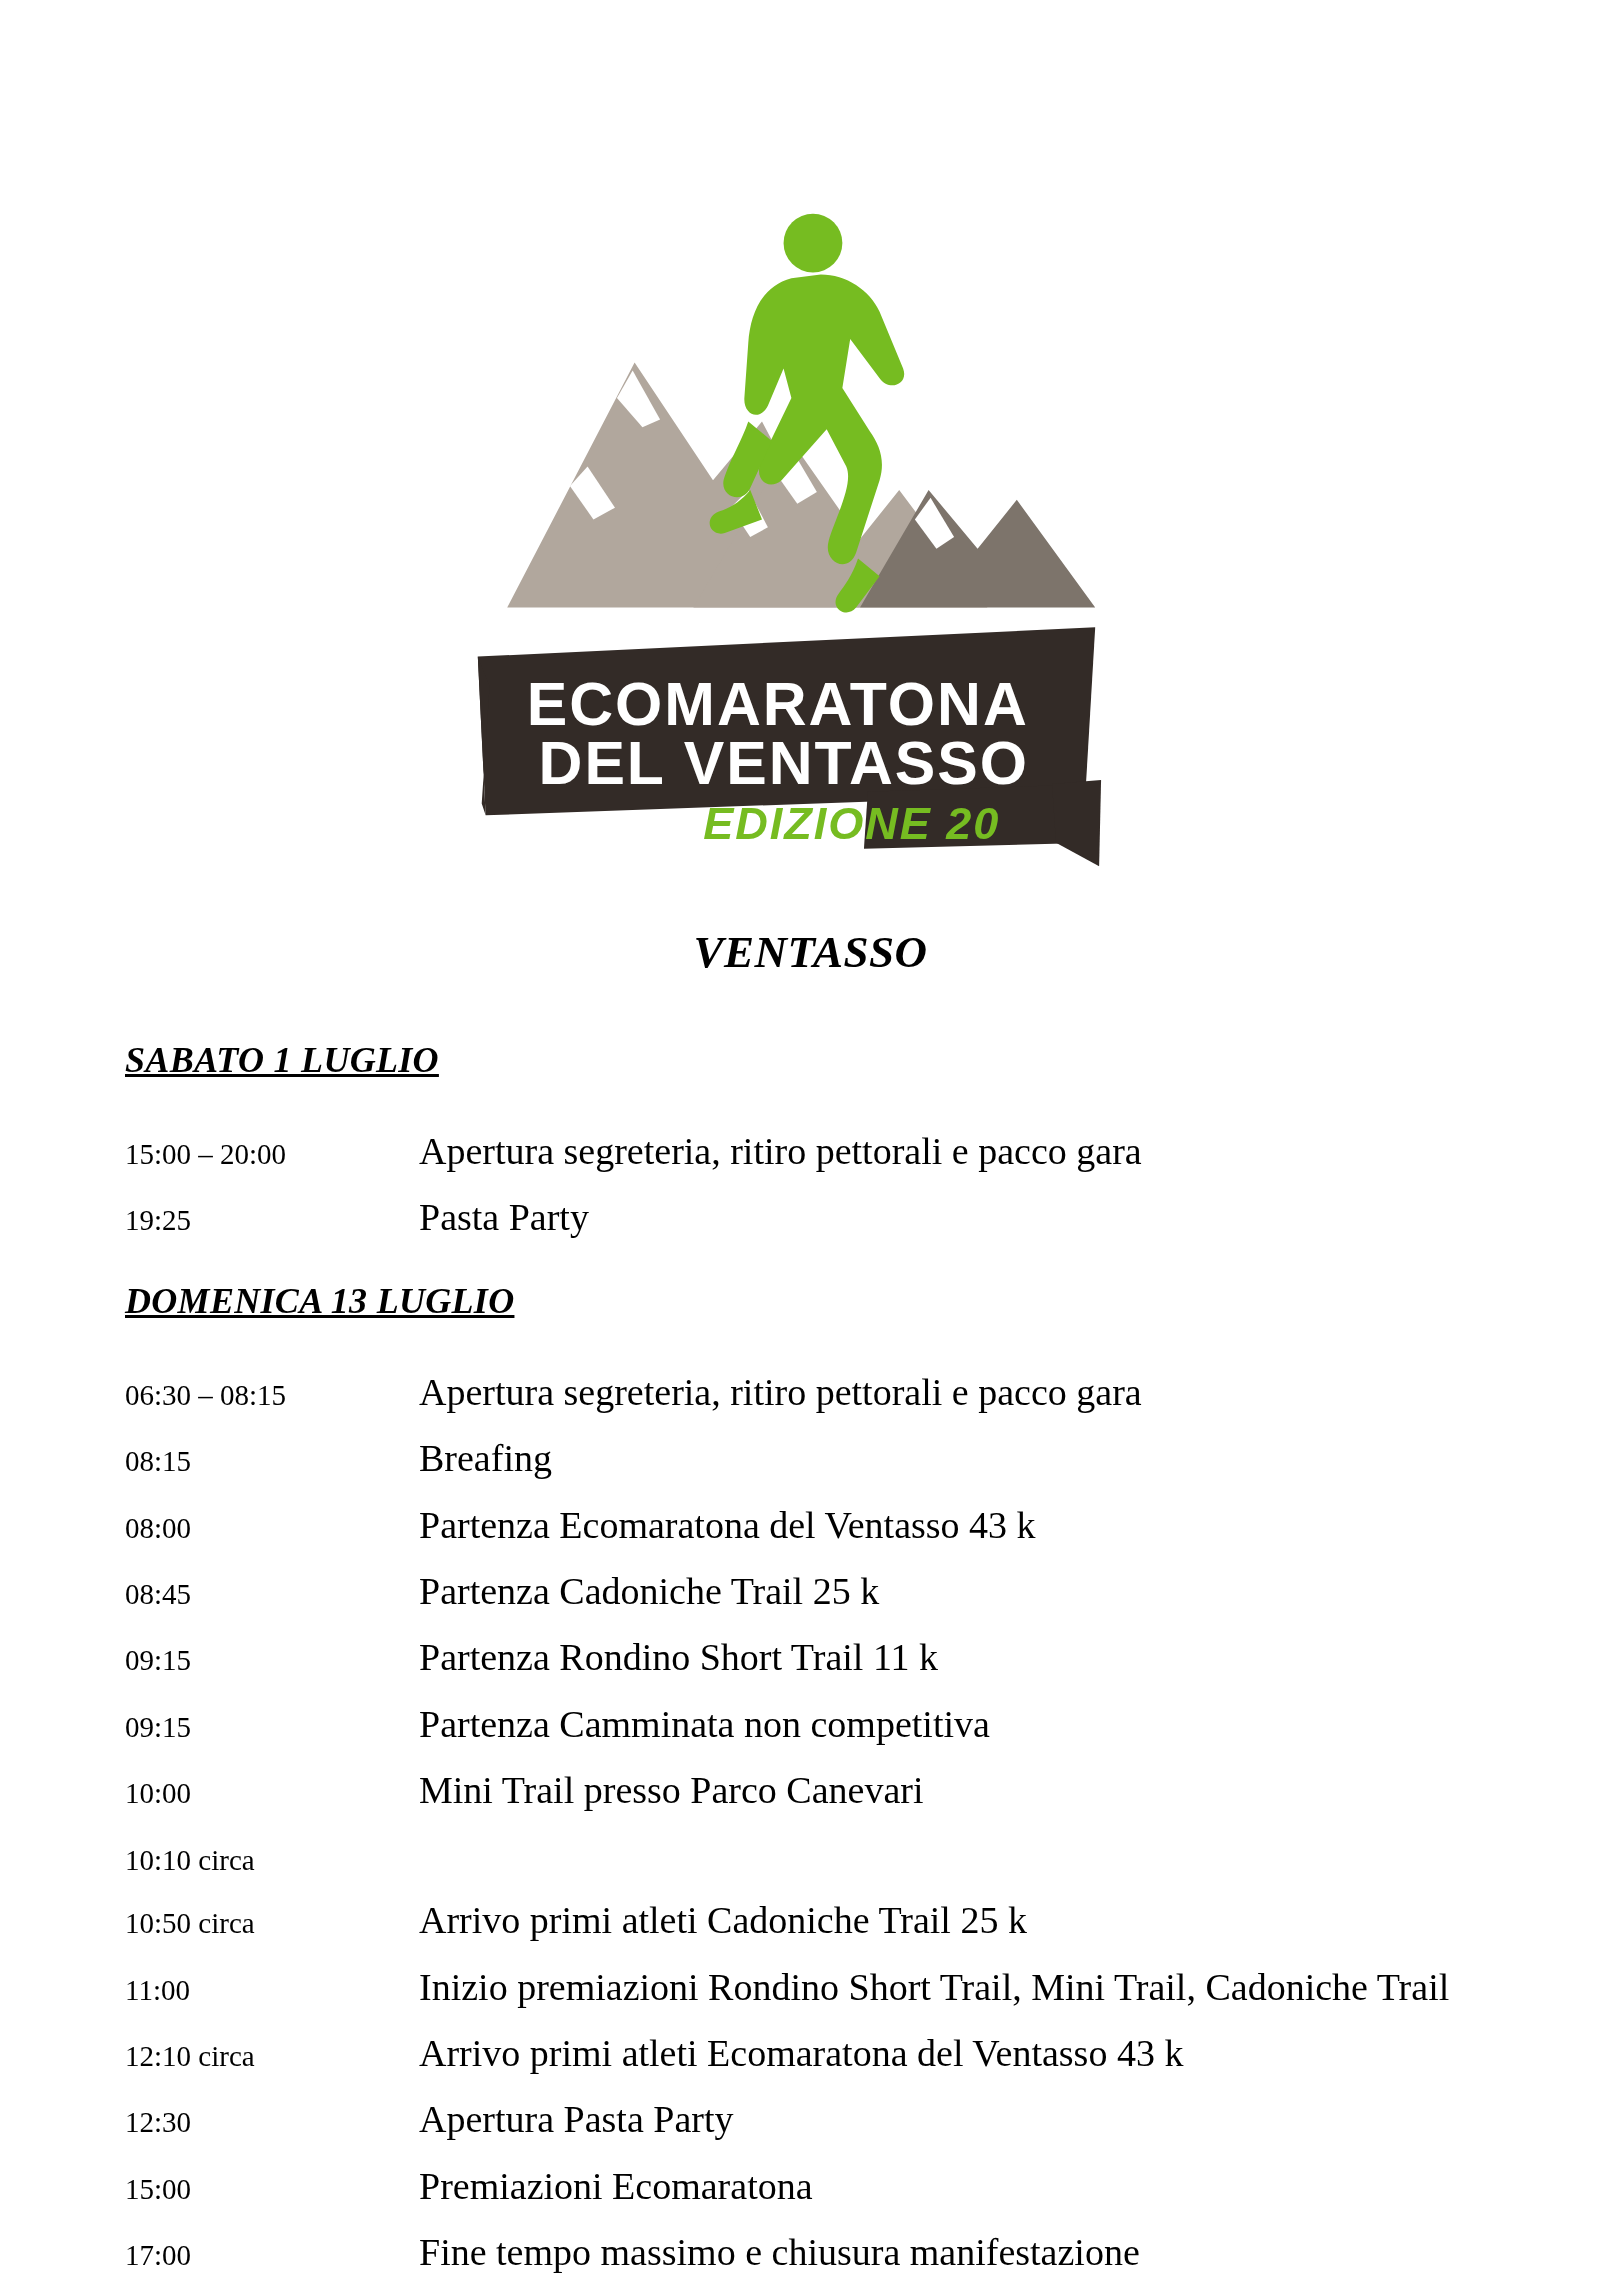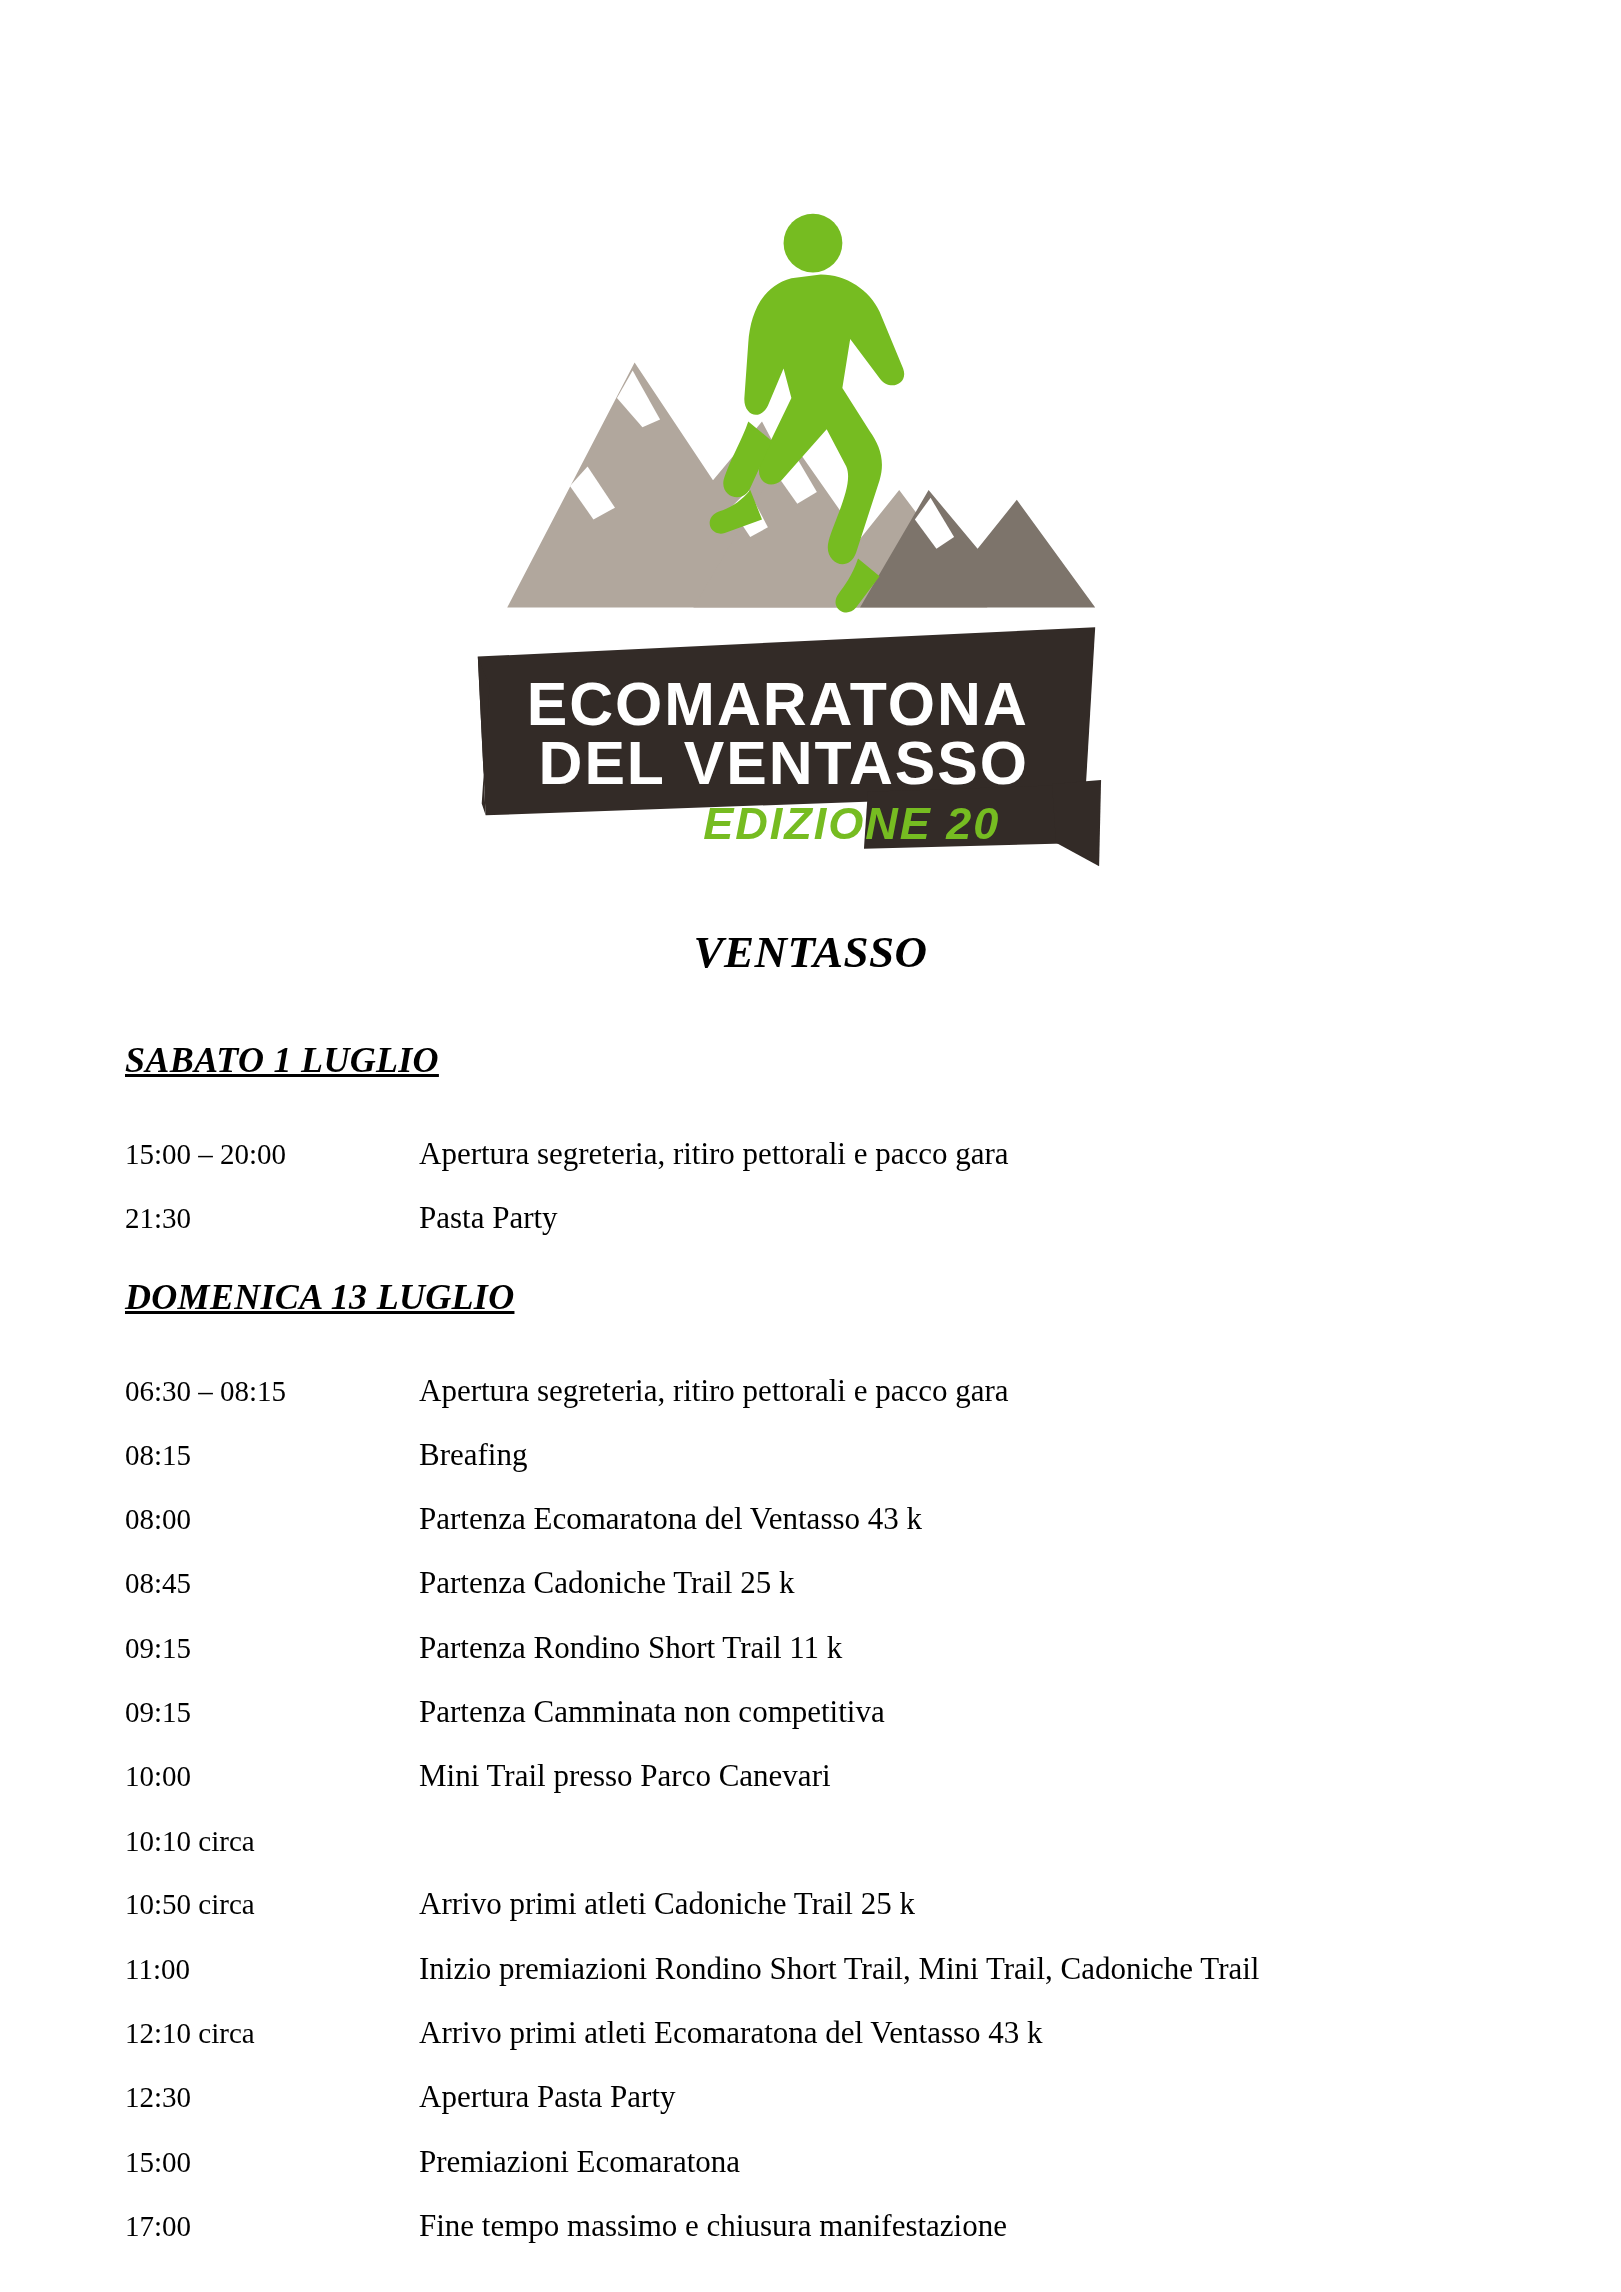--- a/index.html
+++ b/index.html
@@ -84,7 +84,7 @@
     margin-top: 26px;
   }
   .desc {
-    font-size: 31px;
+    font-size: 38px;
     white-space: nowrap;
   }
 </style>

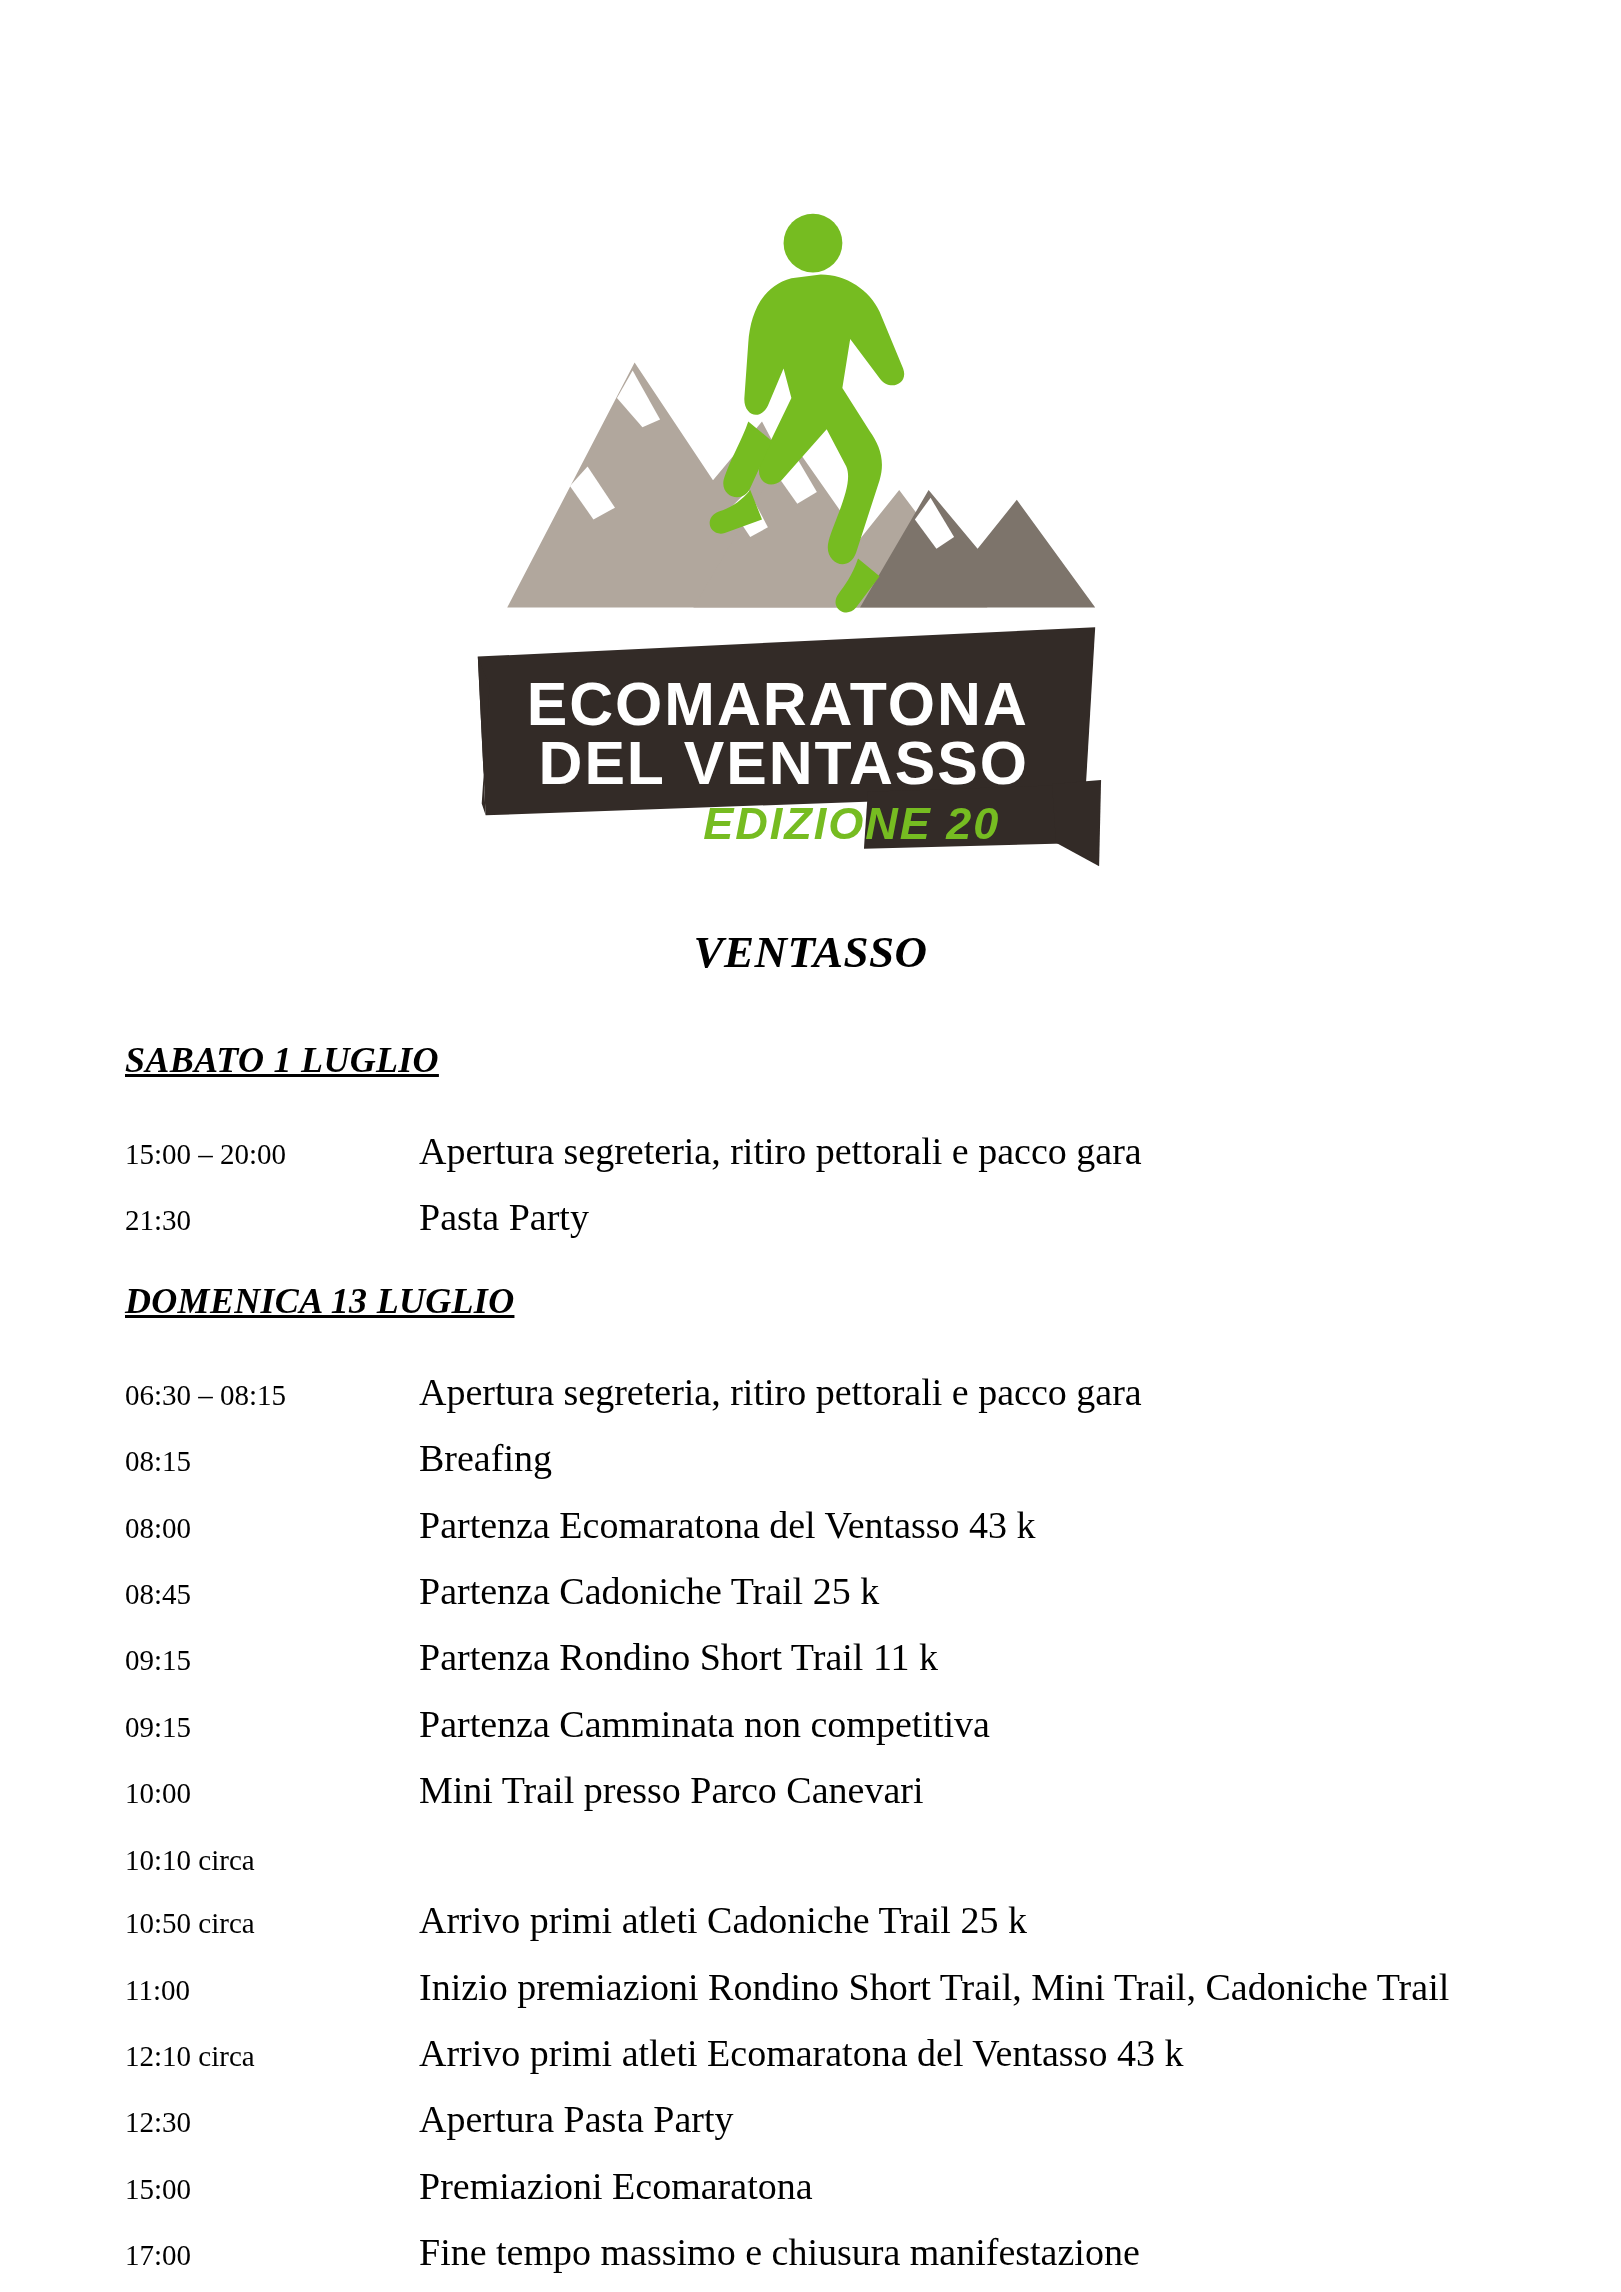--- a/index.html
+++ b/index.html
@@ -141,7 +141,7 @@
           <div class="desc">Apertura segreteria, ritiro pettorali e pacco gara</div>
         </div>
         <div class="row">
-          <div class="time">21:30</div>
+          <div class="time">19:25</div>
           <div class="desc">Pasta Party</div>
         </div>
       </div>

